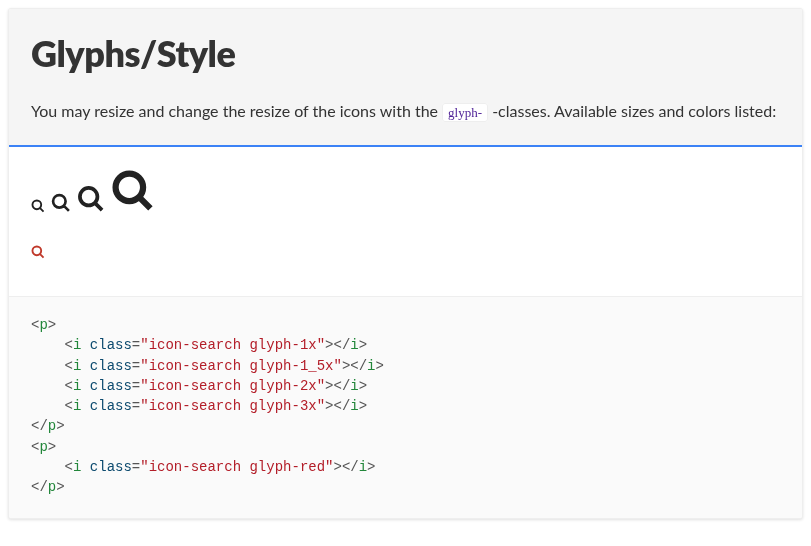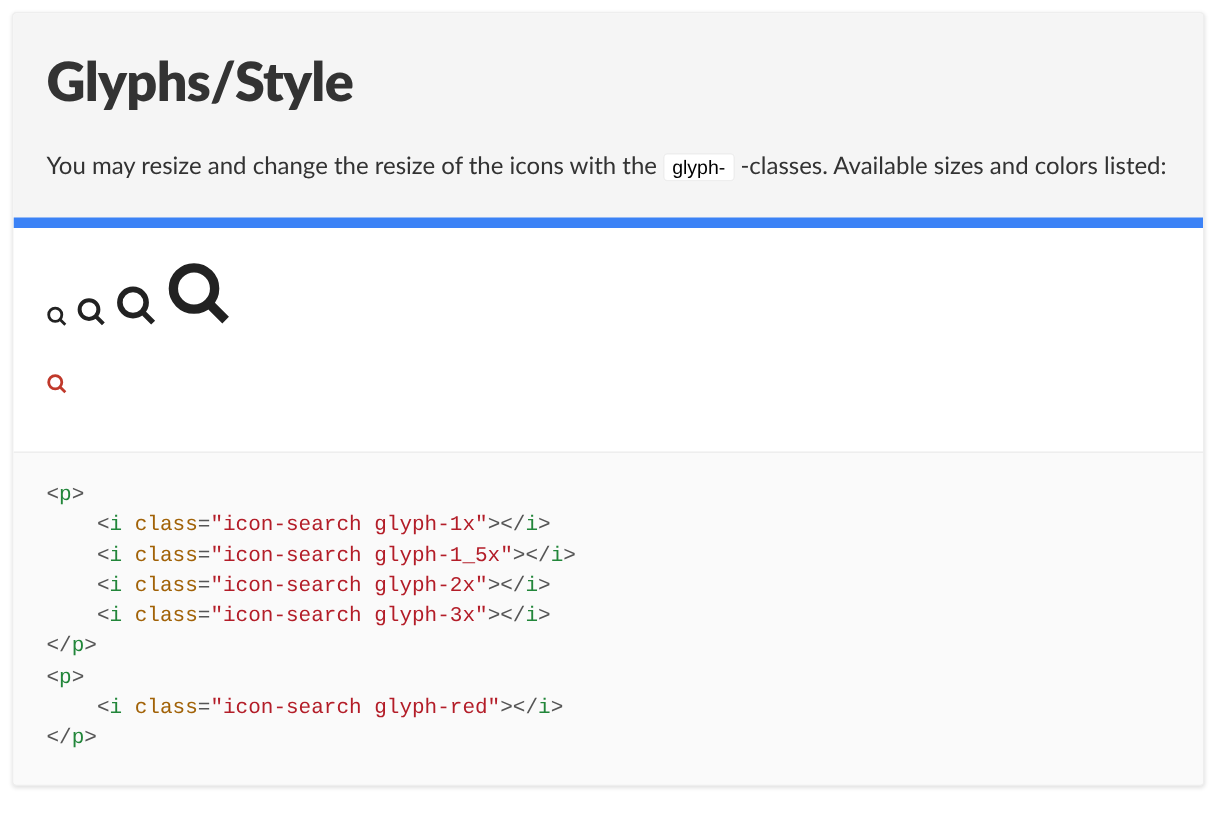--- a/index.html
+++ b/index.html
@@ -20,7 +20,7 @@
   .header {
     background: #f5f5f5;
     padding: 22px;
-    border-bottom: 7px solid #3b82f6;
+    border-bottom: 2px solid #3b82f6;
   }
   .title {
     font-size: 36px;

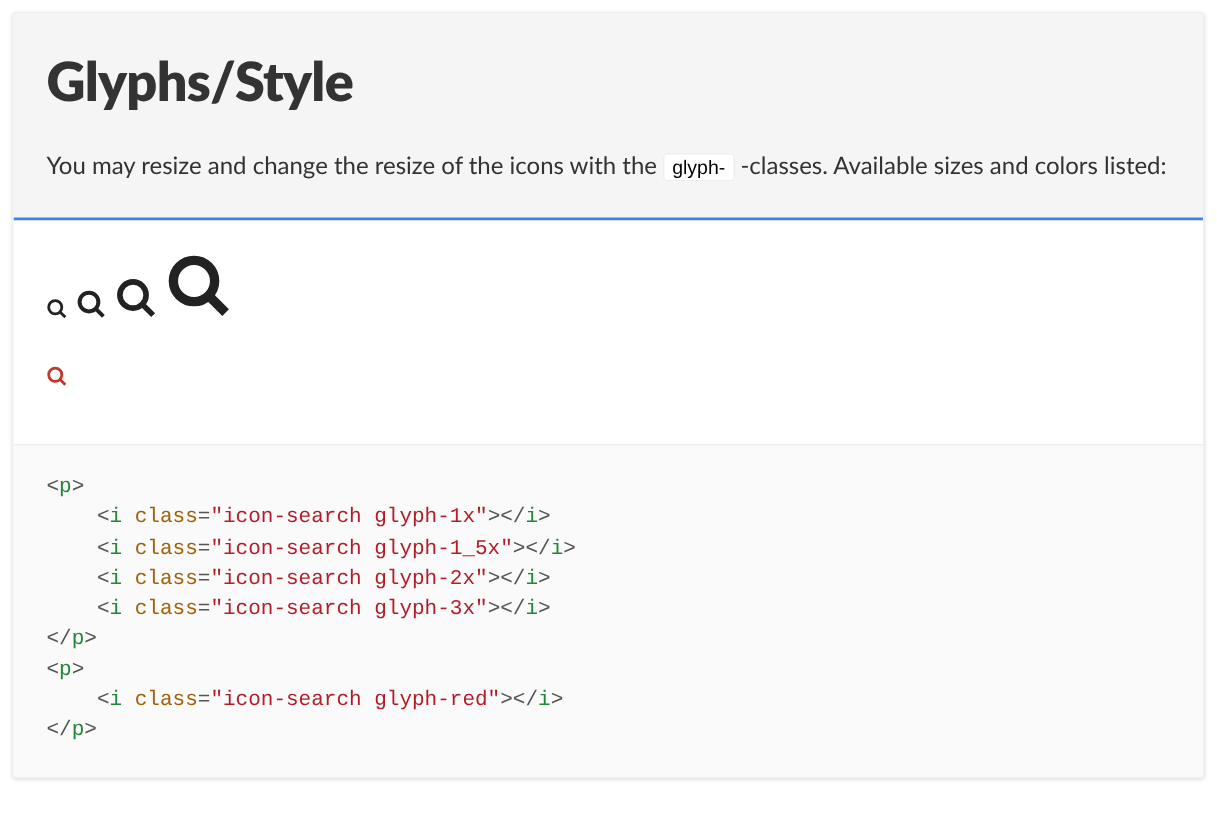--- a/index.html
+++ b/index.html
@@ -36,13 +36,13 @@
     font-weight: 400;
   }
   .inline-code {
-    font-family: Liberation Sans, sans-serif;
+    font-family: Liberation Serif, serif;
     font-size: 13px;
     background: #fff;
     border: 1px solid #eee;
     border-radius: 3px;
     padding: 1px 5px;
-    color: #000000;
+    color: #4c1d95;
     margin-top: 36px;
   }
   .demo {

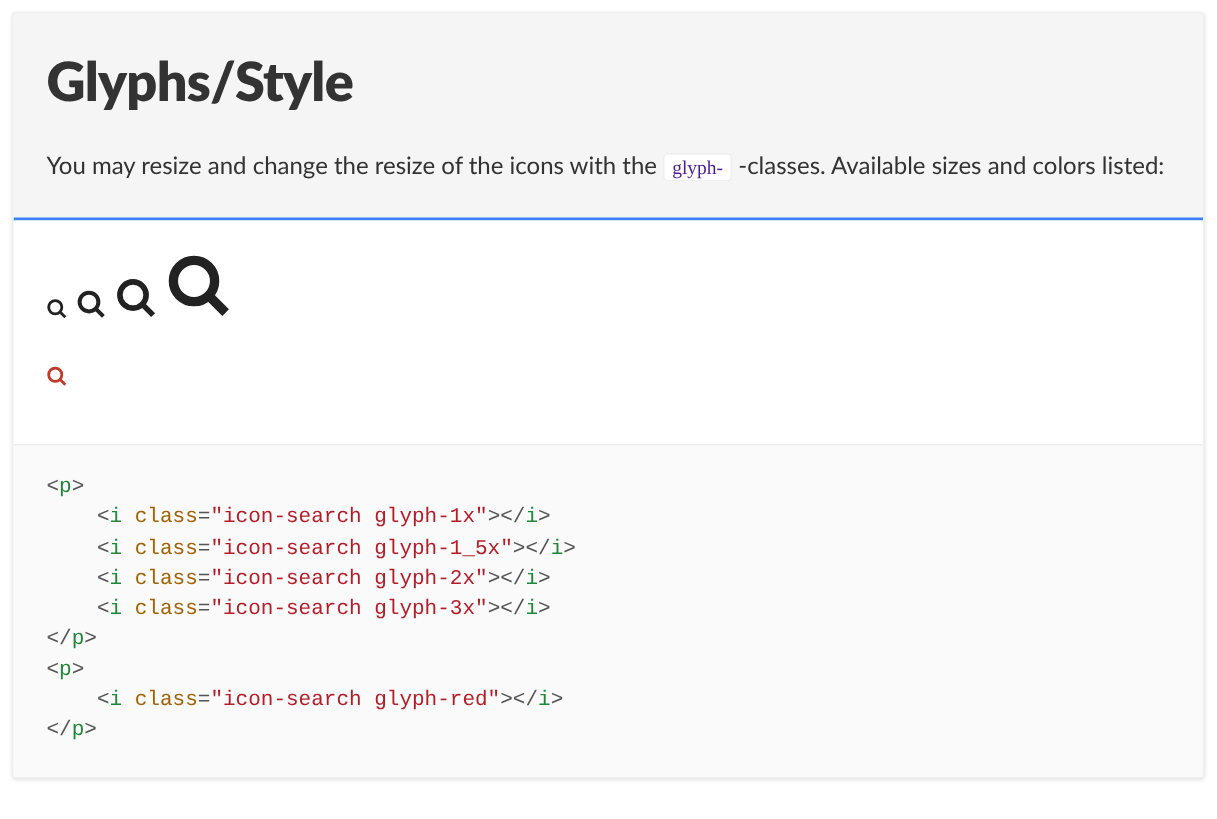--- a/index.html
+++ b/index.html
@@ -76,7 +76,7 @@
   }
   .tk-punct { color: #555; }
   .tk-tag   { color: #22863a; }
-  .tk-attr  { color: #a16207; }
+  .tk-attr  { color: #0c4a6e; }
   .tk-str   { color: #b31d28; }
 </style>
 </head>

